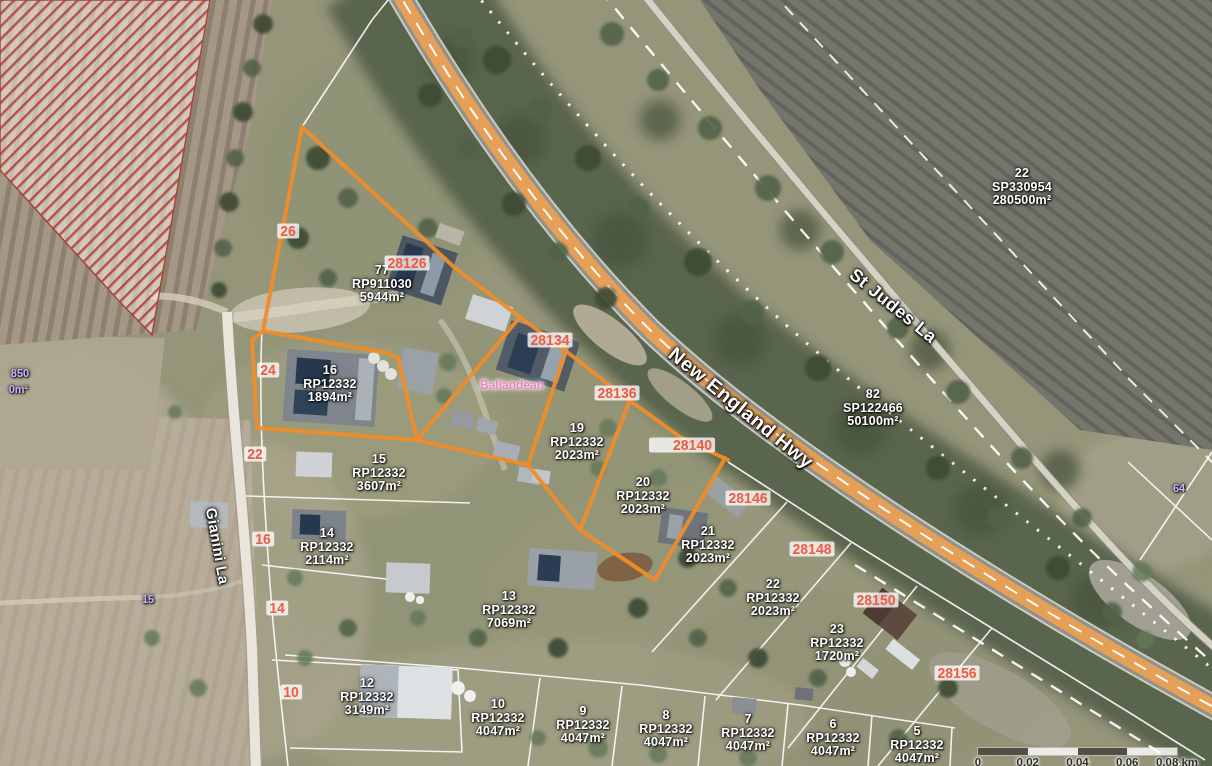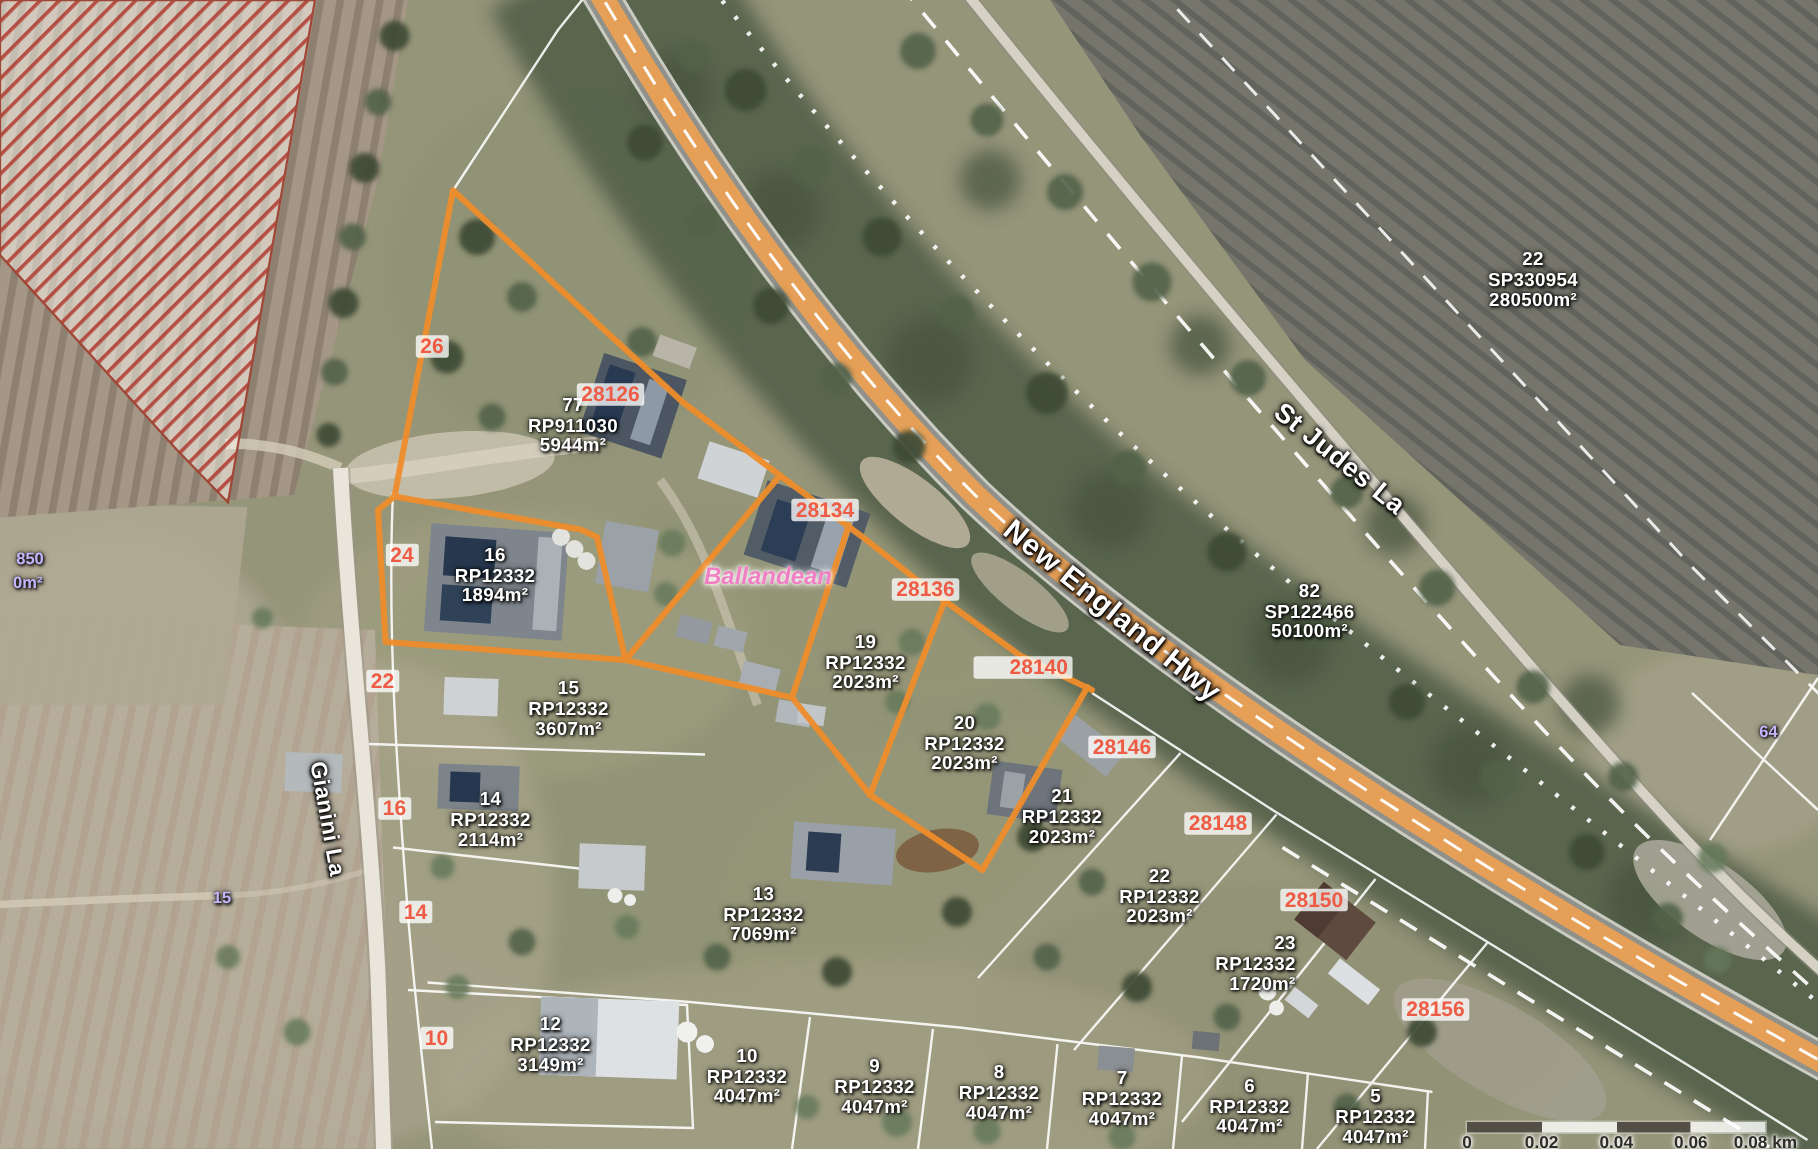--- a/index.html
+++ b/index.html
@@ -20,8 +20,8 @@
   .lbl-road{position:absolute;color:#fff;font-weight:bold;white-space:nowrap;
     text-shadow:0 0 2px #000,0 0 3px #000,0 0 5px rgba(0,0,0,.85),1px 1px 2px #000;
     letter-spacing:.5px;}
-  .lbl-place{position:absolute;transform:translate(-50%,-50%);font-weight:bold;font-size:16px;
-    white-space:nowrap;text-shadow:0 0 2px #fff,0 0 4px rgba(255,255,255,.9),0 0 6px rgba(255,255,255,.7);font-style:italic;}
+  .lbl-place{position:absolute;transform:translate(-50%,-50%);font-weight:bold;font-size:12px;
+    white-space:nowrap;text-shadow:0 0 2px #fff,0 0 4px rgba(255,255,255,.9),0 0 6px rgba(255,255,255,.7);}
   #scalebar{position:absolute;left:978px;top:748px;width:199px;}
   #sb-bar{display:flex;height:7px;width:199px;outline:1px solid rgba(255,255,255,.35);}
   #sb-bar .seg{flex:1 1 0;}

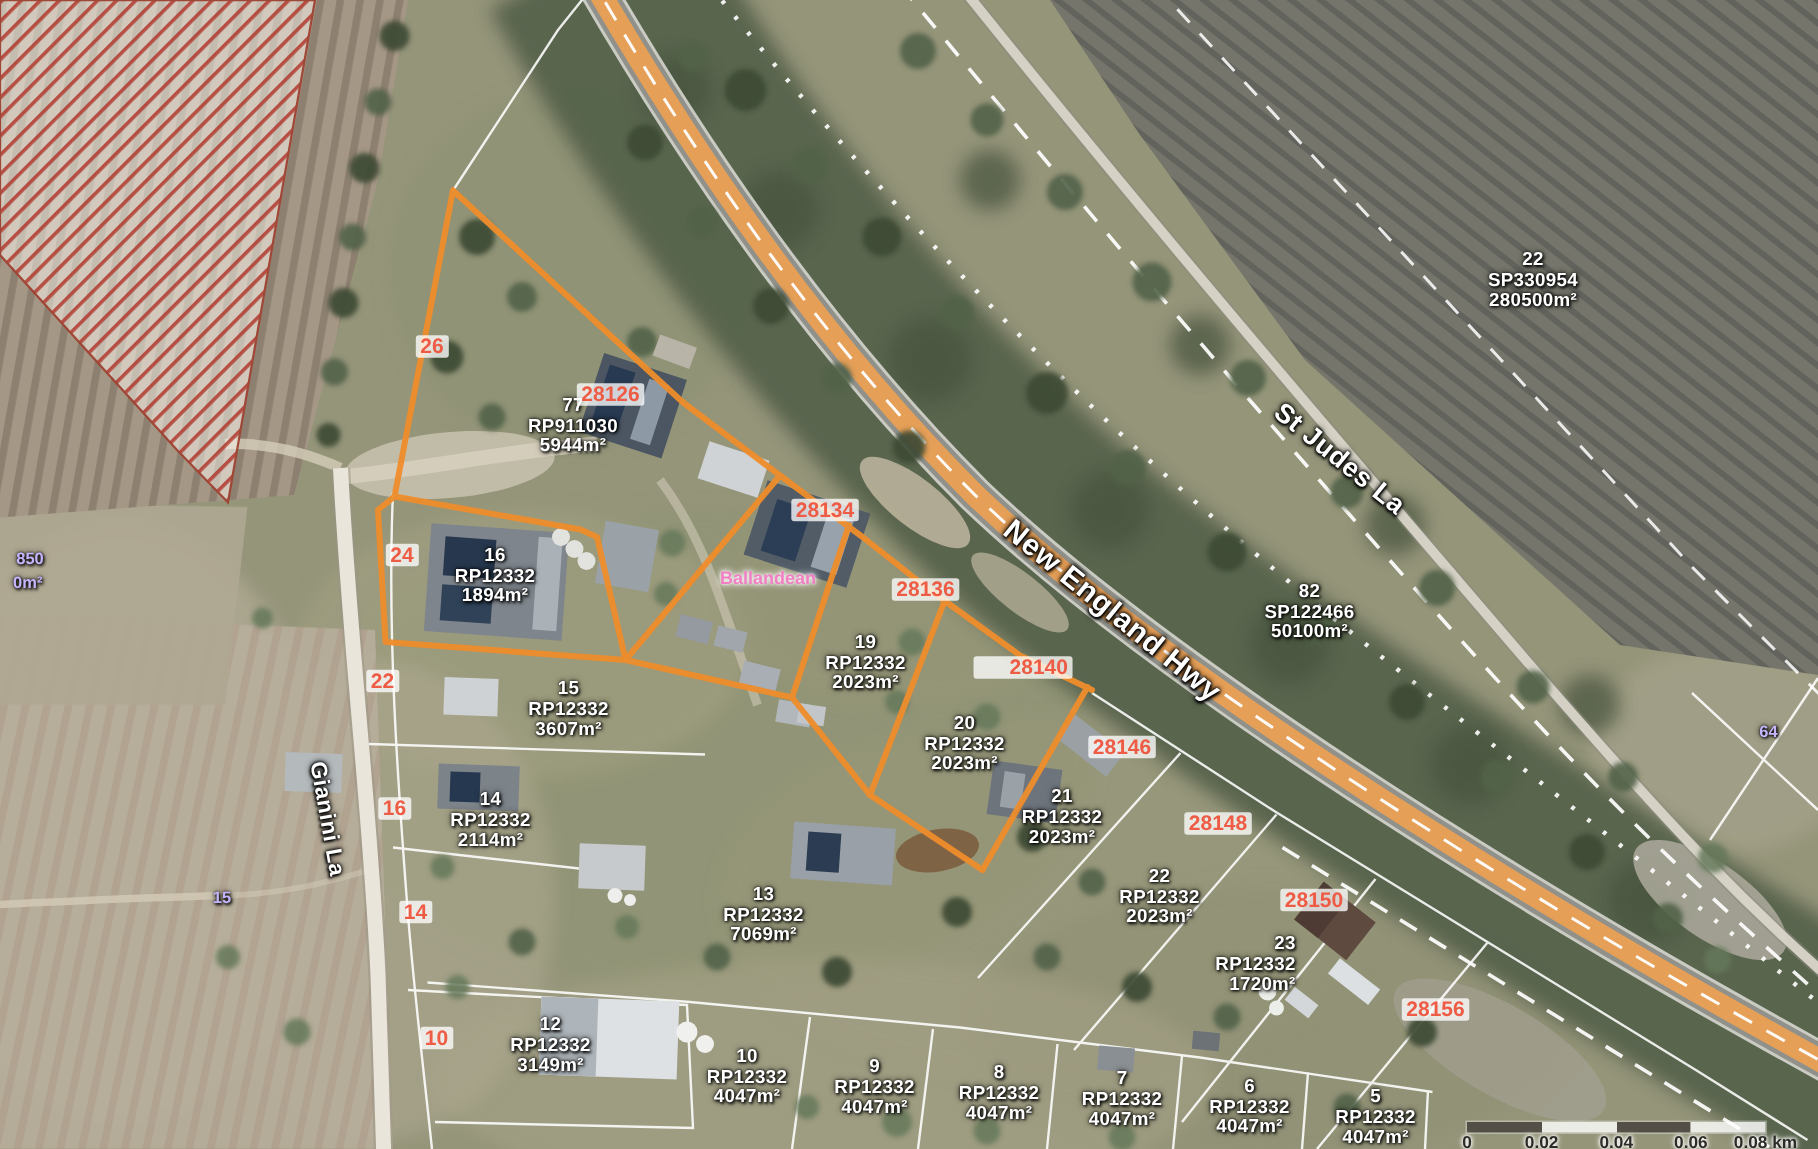--- a/index.html
+++ b/index.html
@@ -352,7 +352,7 @@
         <div>RP12332</div>
         <div>2023m²</div>
       </div>
-      <div class="lbl-parcel" style="left: 837px; top: 643px; text-align: right;">
+      <div class="lbl-parcel" style="left: 837px; top: 643px;">
         <div>23</div>
         <div>RP12332</div>
         <div>1720m²</div>

